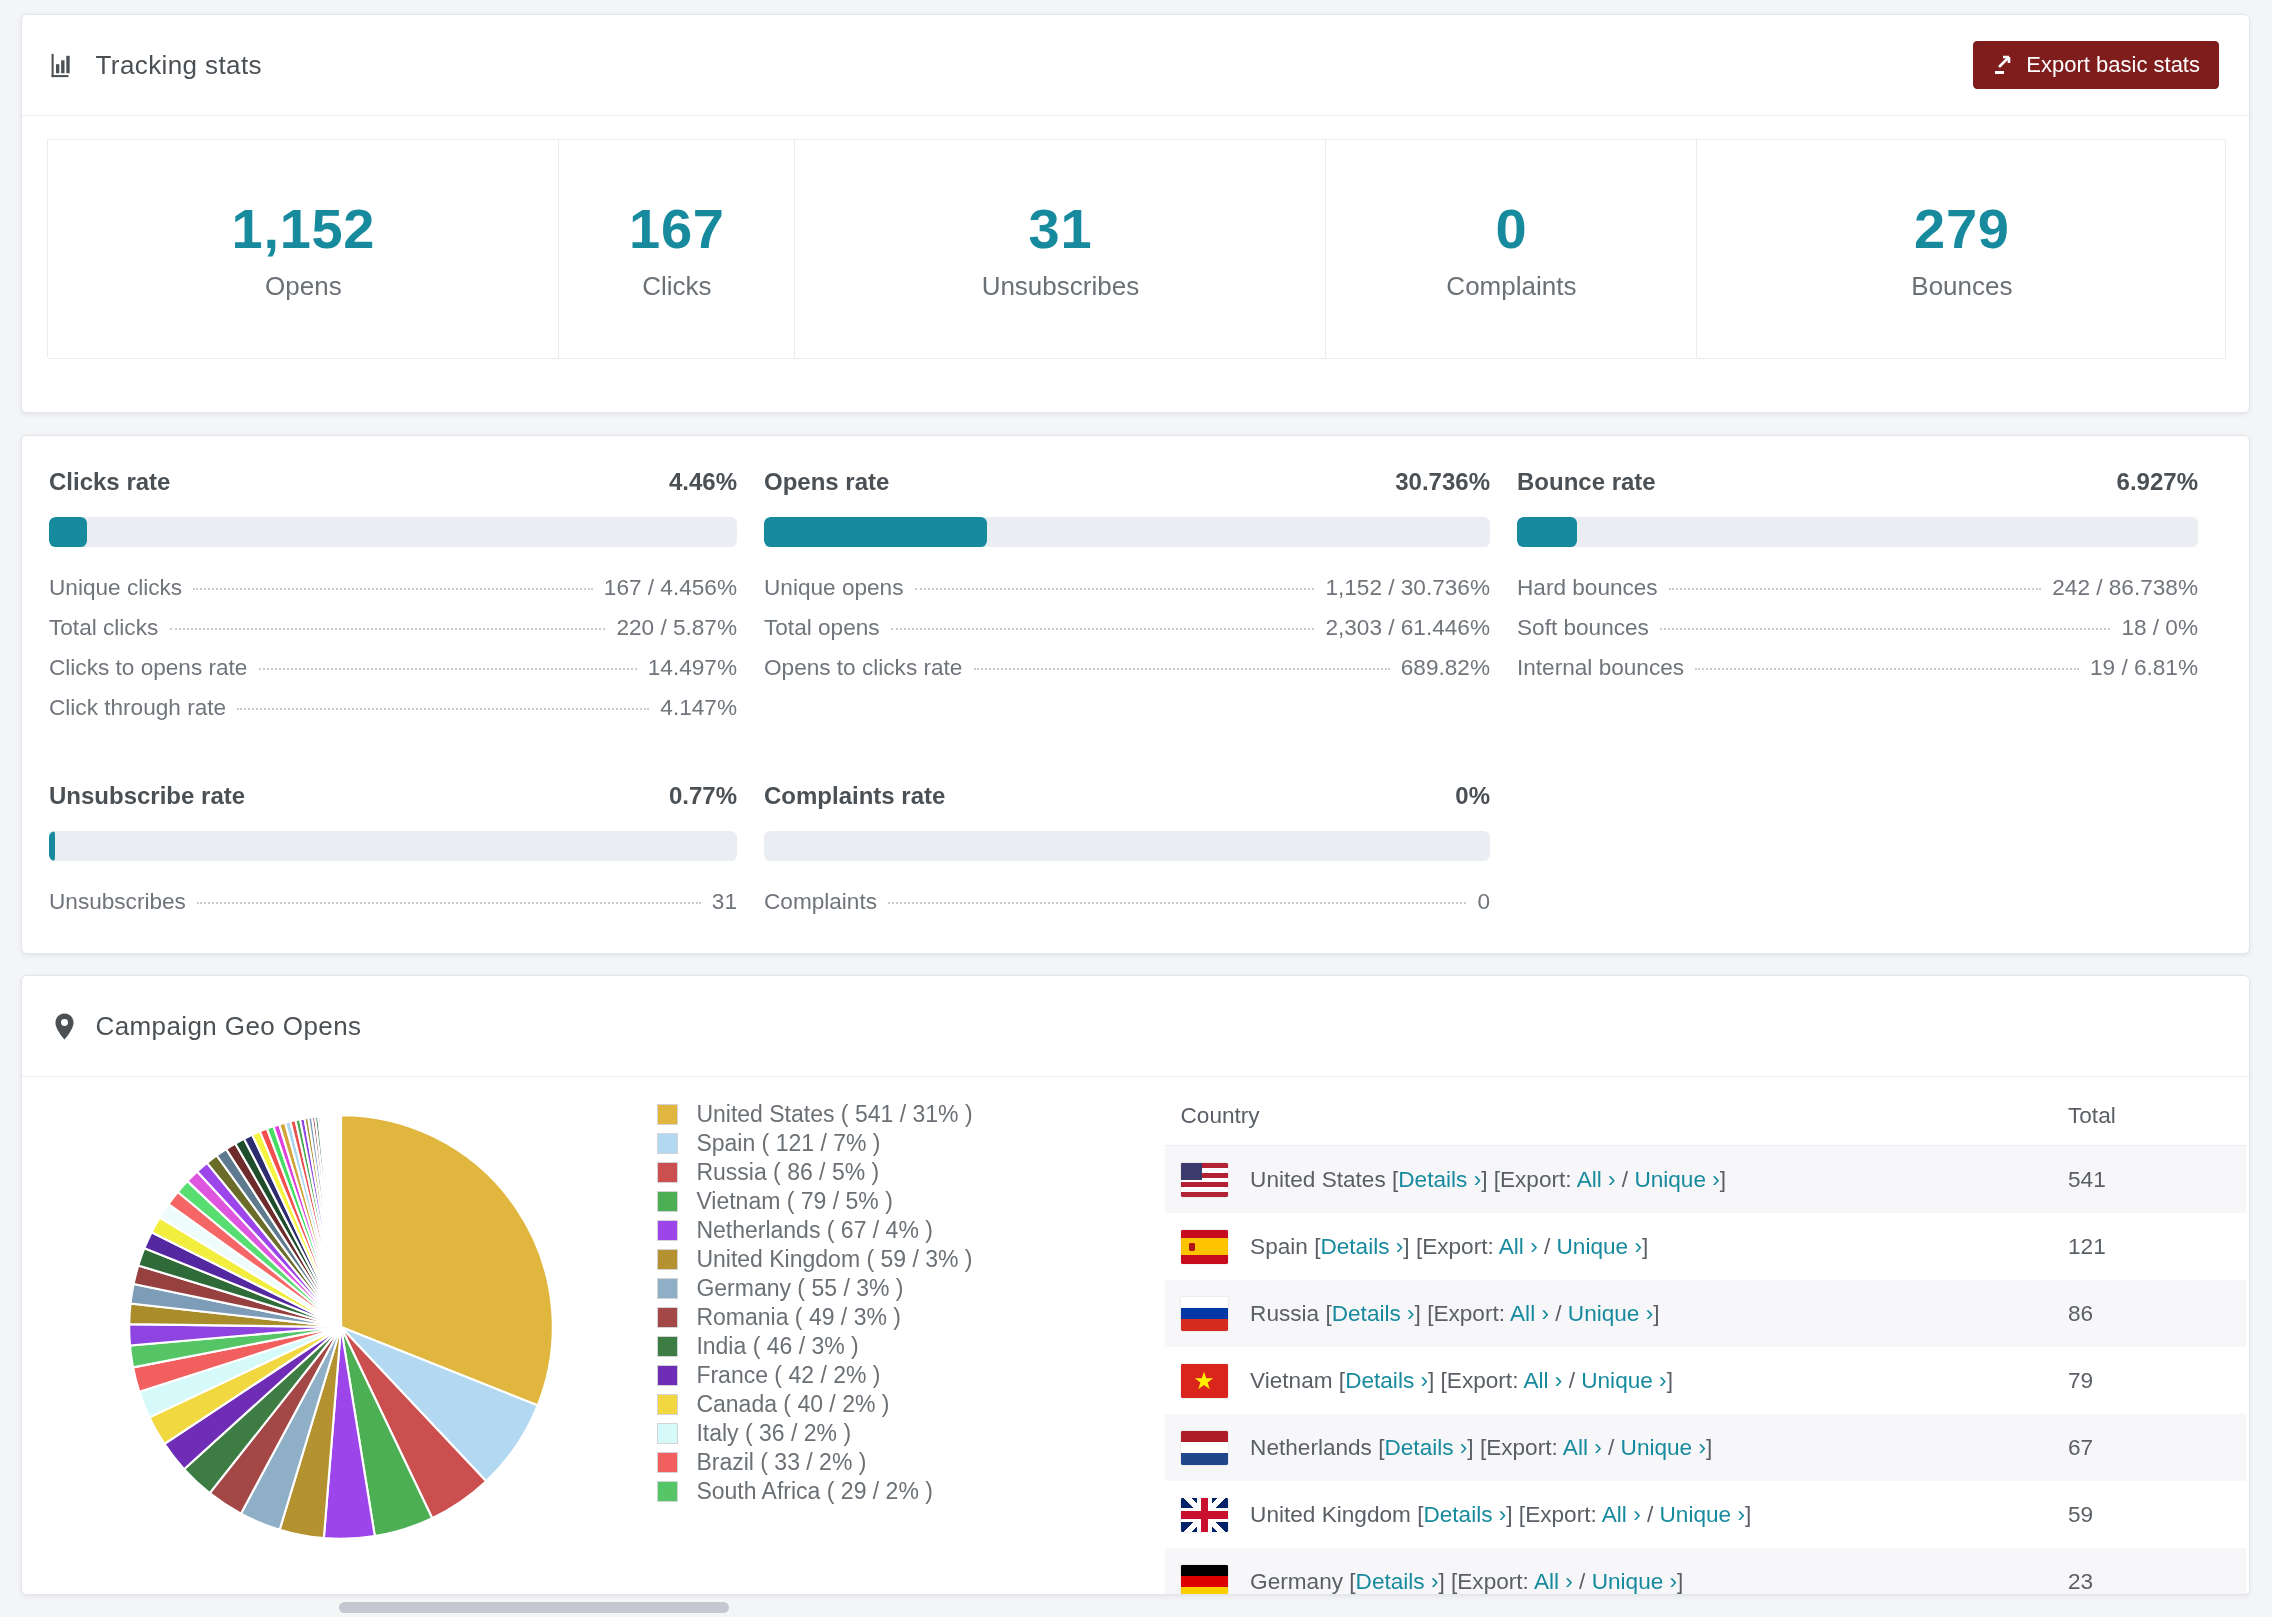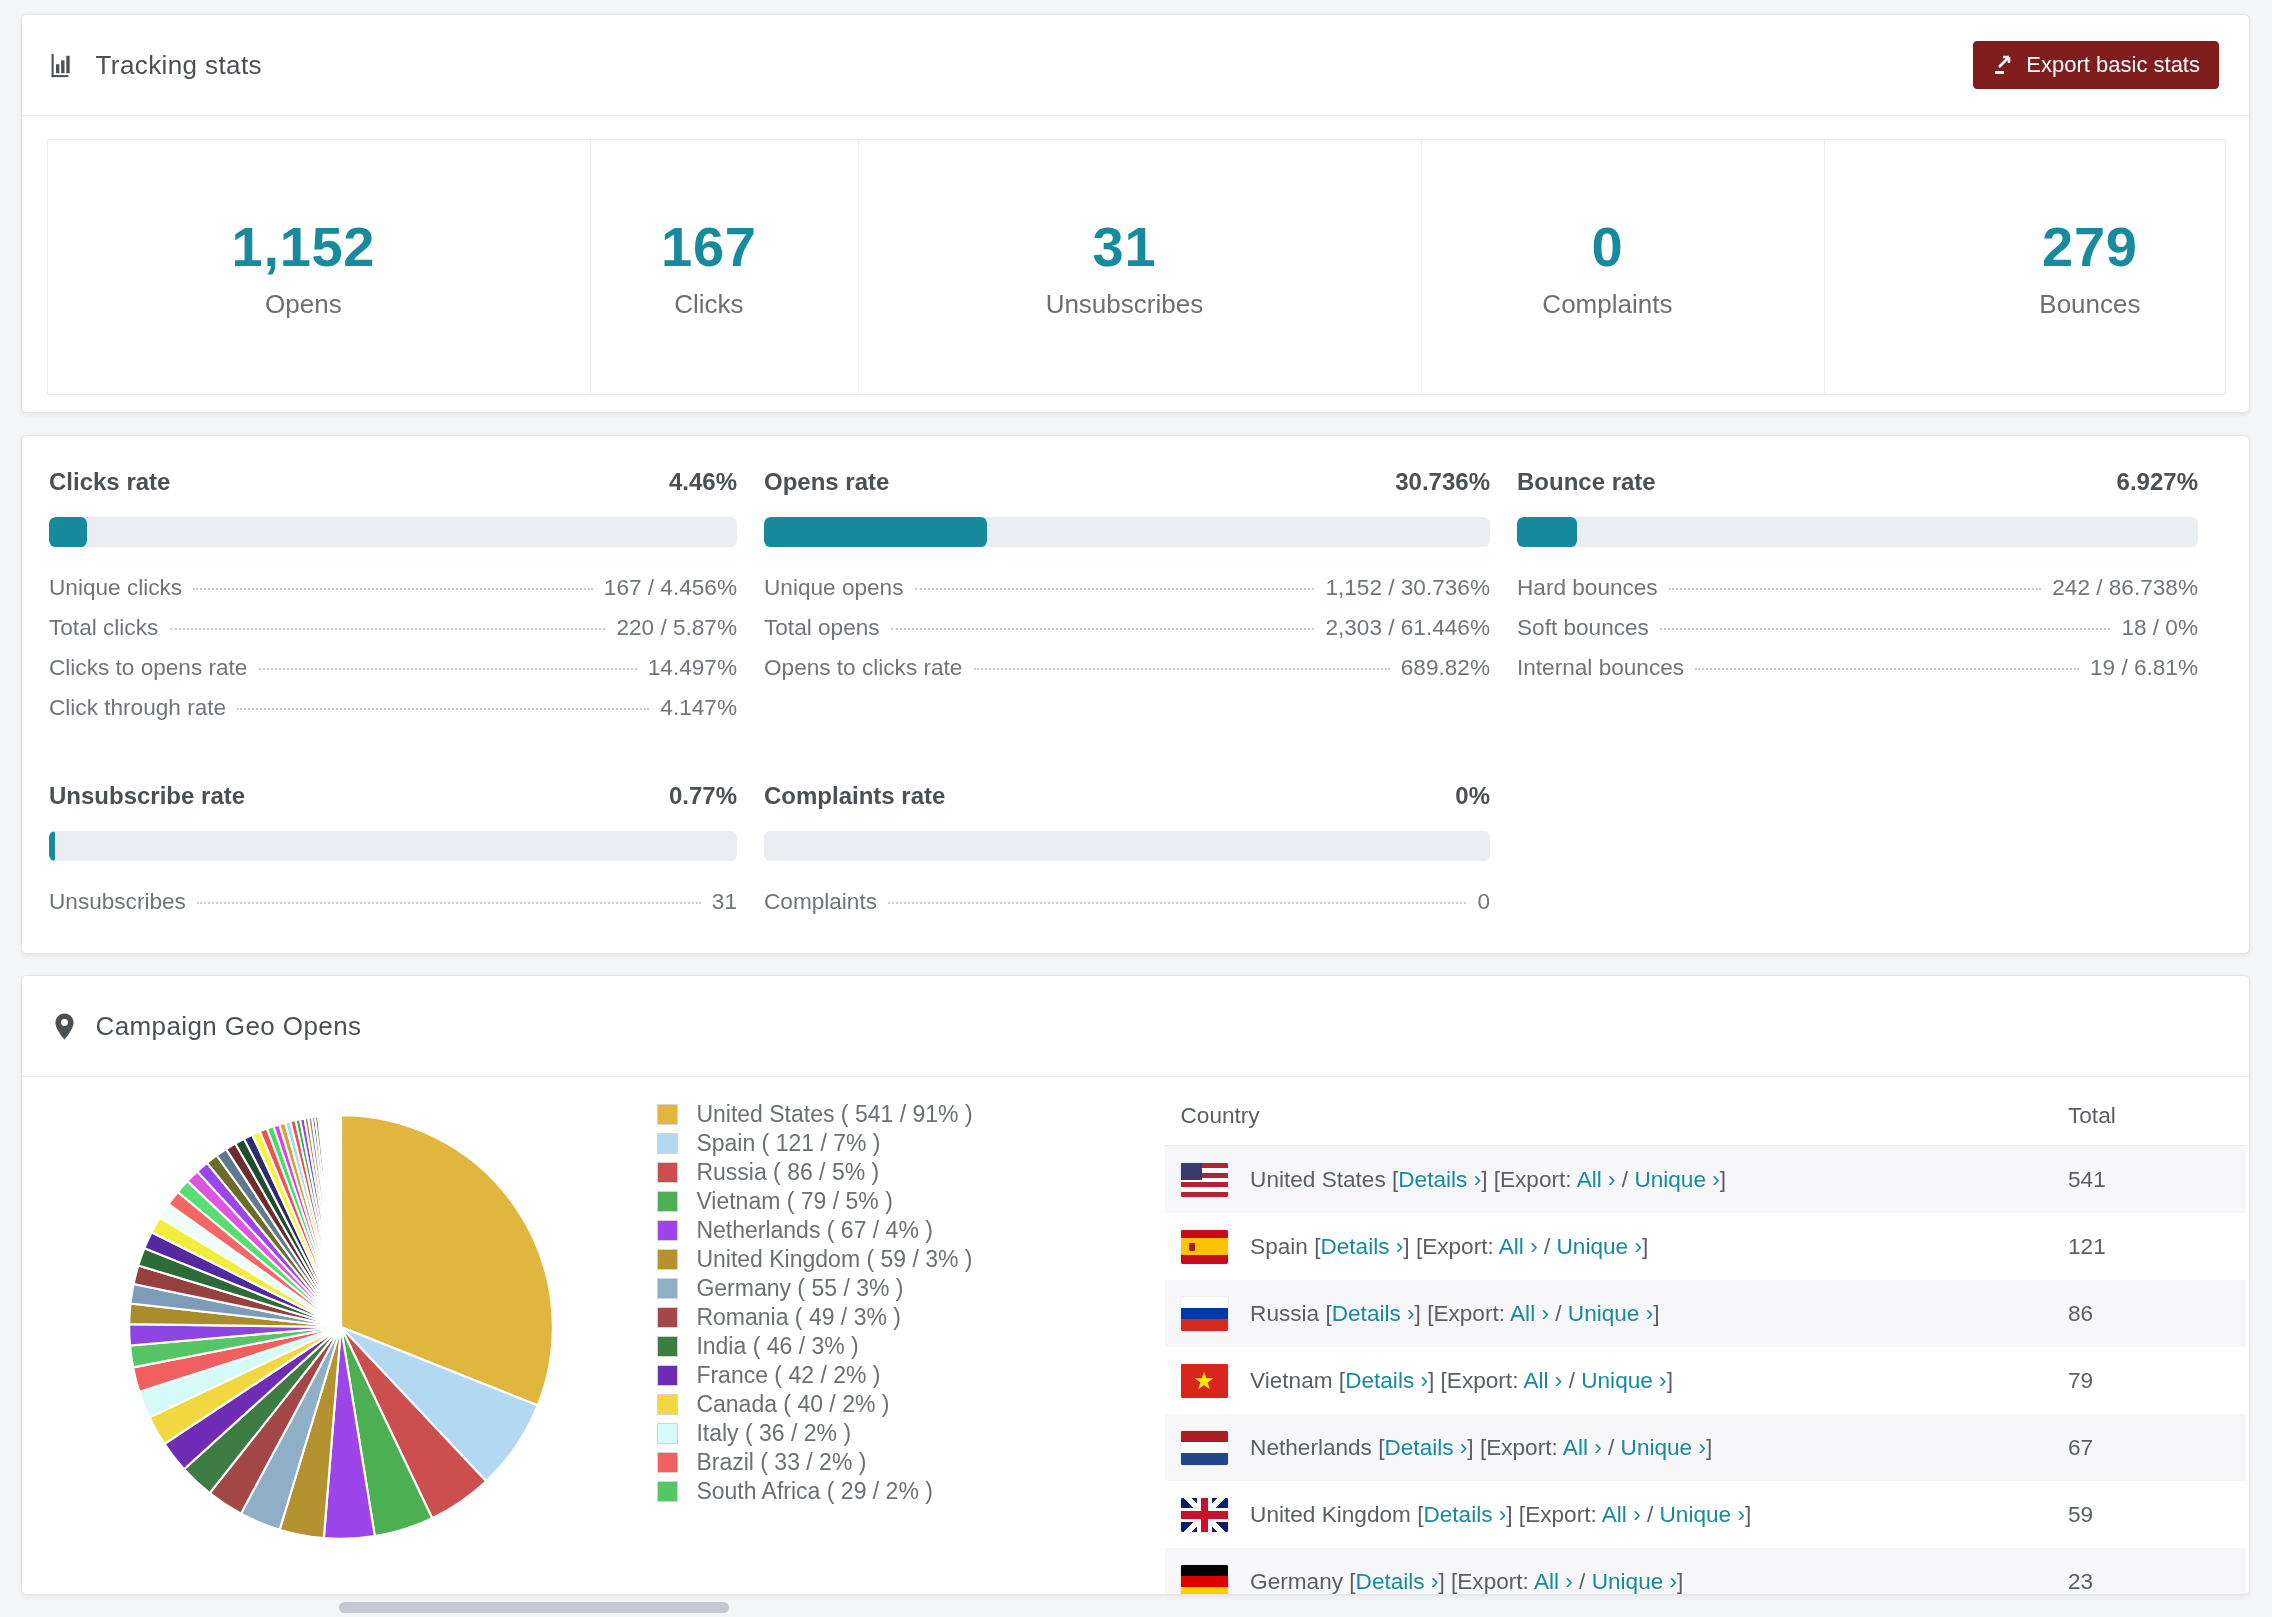--- a/index.html
+++ b/index.html
@@ -46,11 +46,10 @@
   
   .cards {
     position:absolute; left:25.4px; top:124px;
-    width:2179px; height:256px;
+    width:2179px; height:220px;
     border:0.7px solid #e9ebef; border-radius:2.1px;
     display:grid;
     grid-template-columns:510px 236px 531px 371px 530px;
-    gap:32px;
   }
   .card {
     display:flex; flex-direction:column;

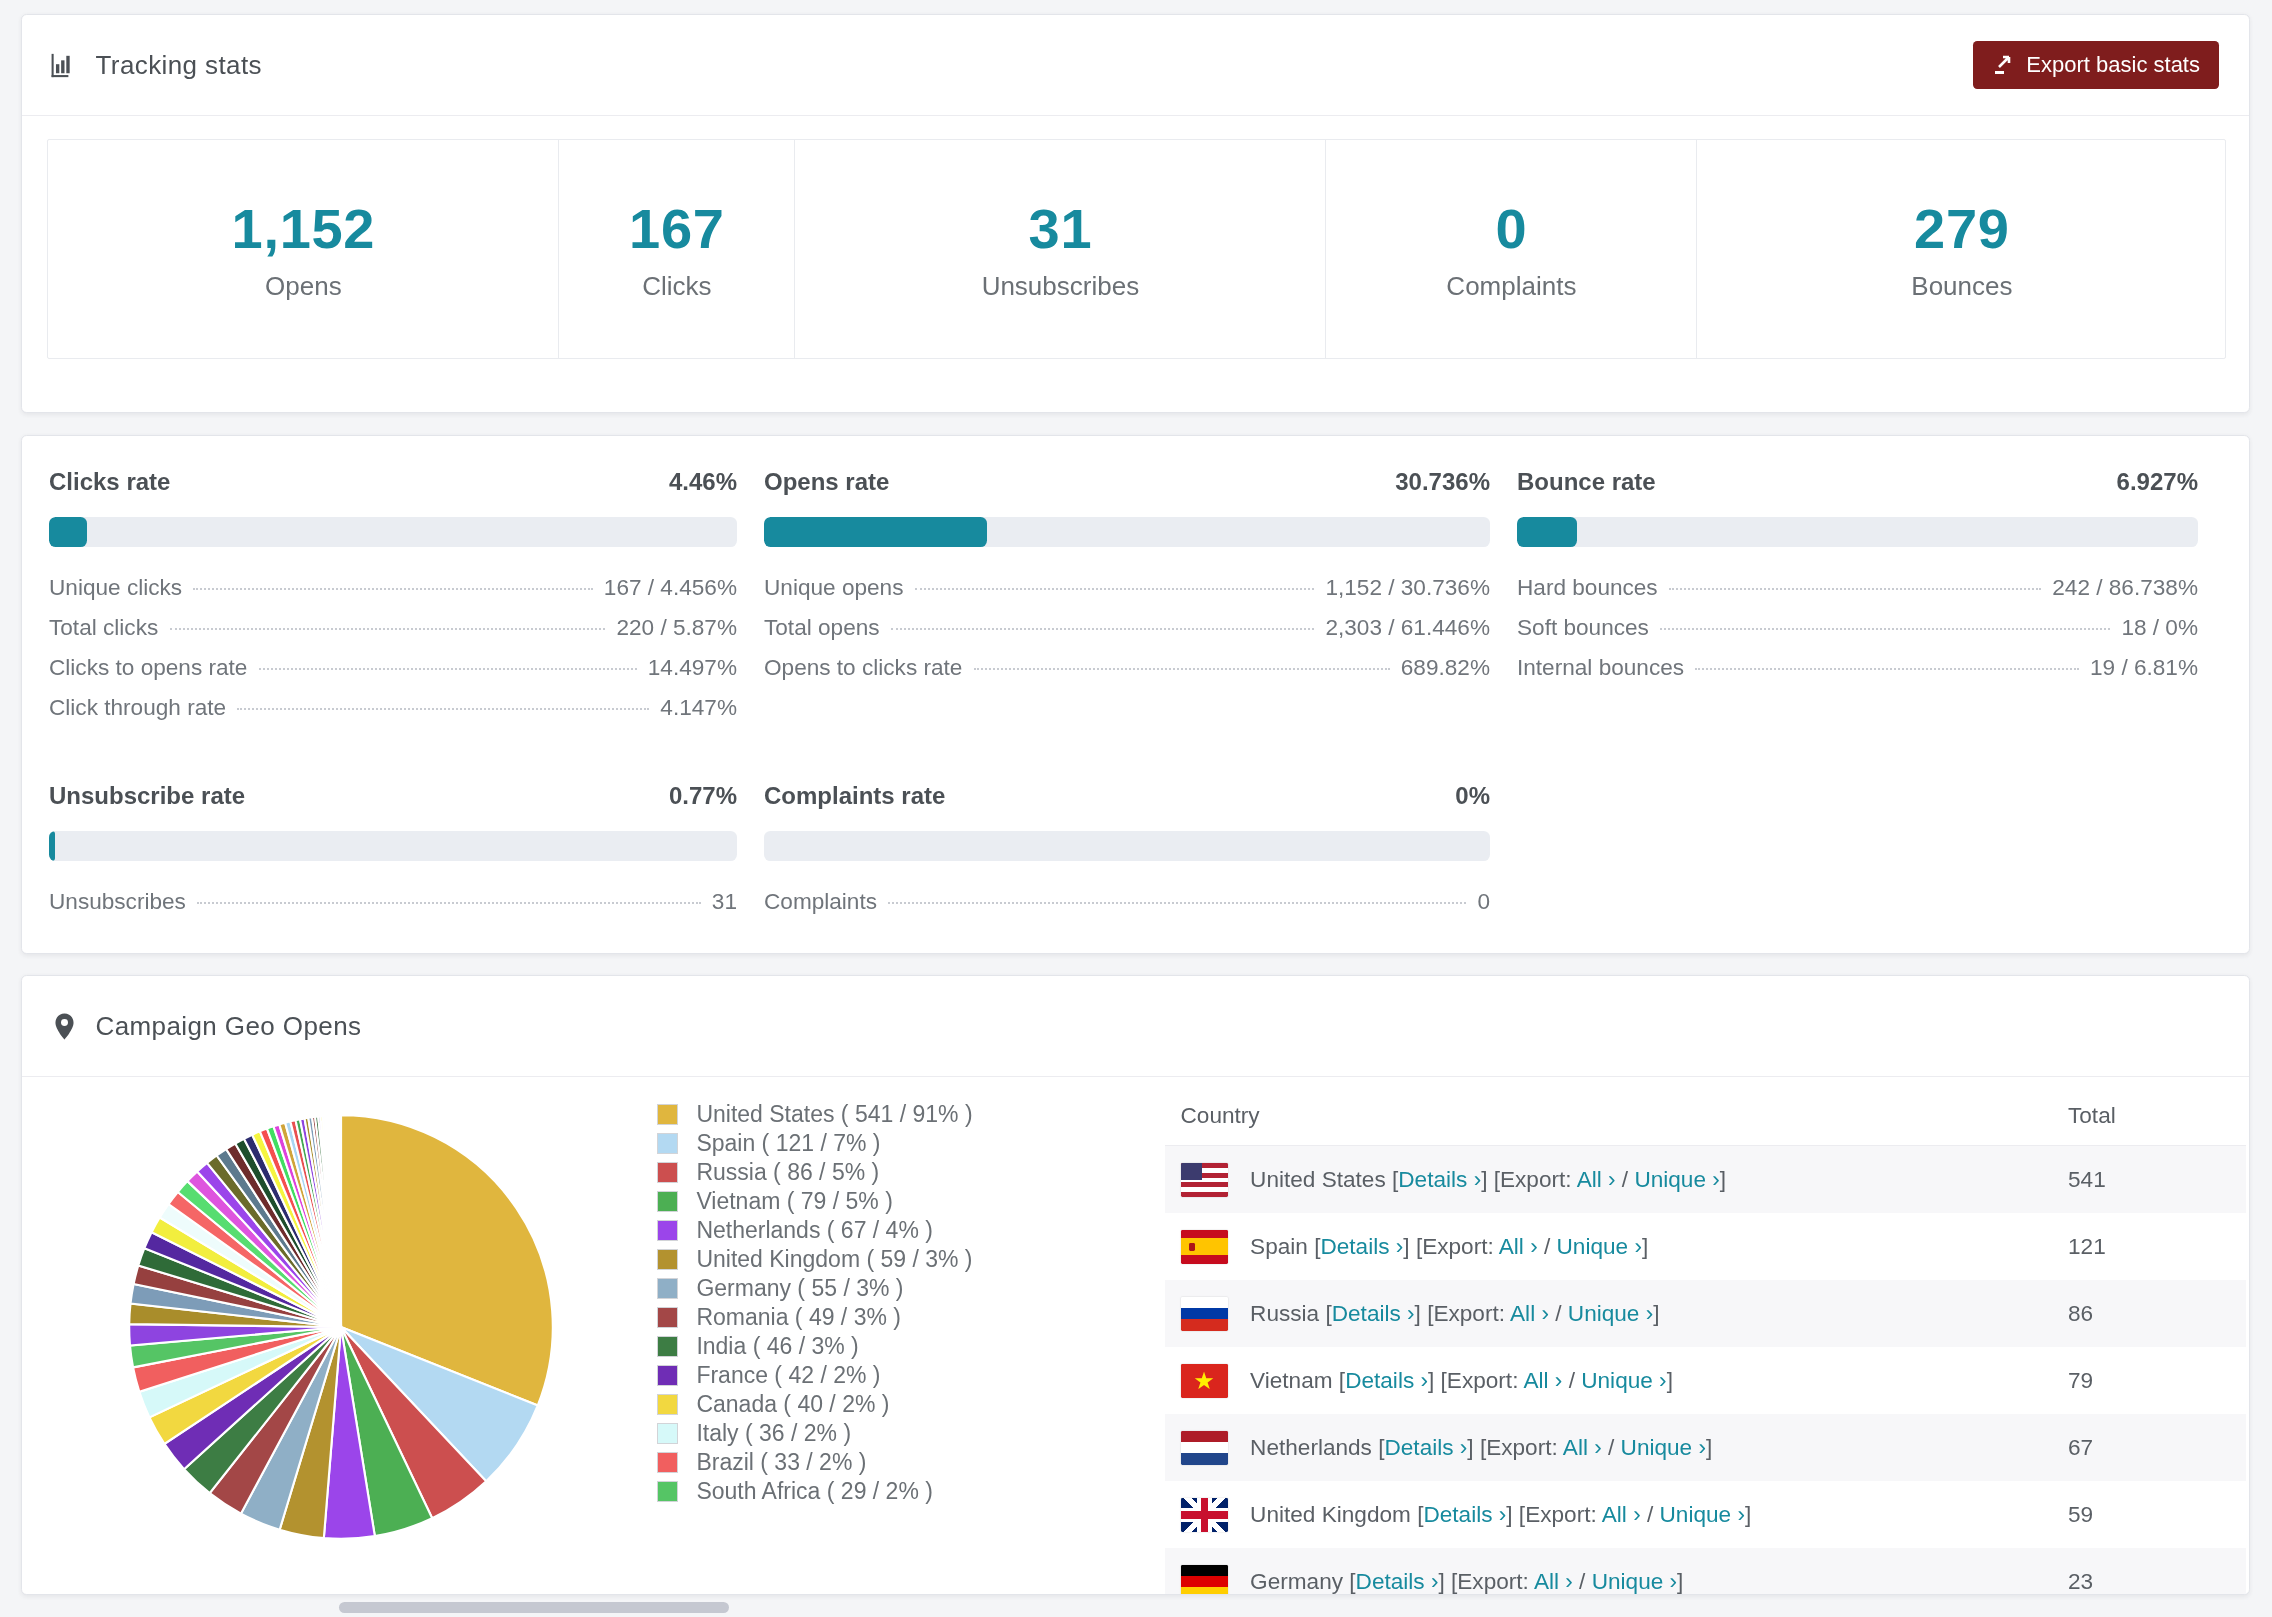--- a/index.html
+++ b/index.html
@@ -381,7 +381,7 @@
     <ul class="legend" id="legend">
         <li>
           <span class="sw" style="background: rgb(224, 182, 62);"></span>
-          <span class="lt">United States ( 541 / 91% )</span>
+          <span class="lt">United States ( 541 / 31% )</span>
         </li>
         <li>
           <span class="sw" style="background: rgb(179, 217, 242);"></span>

